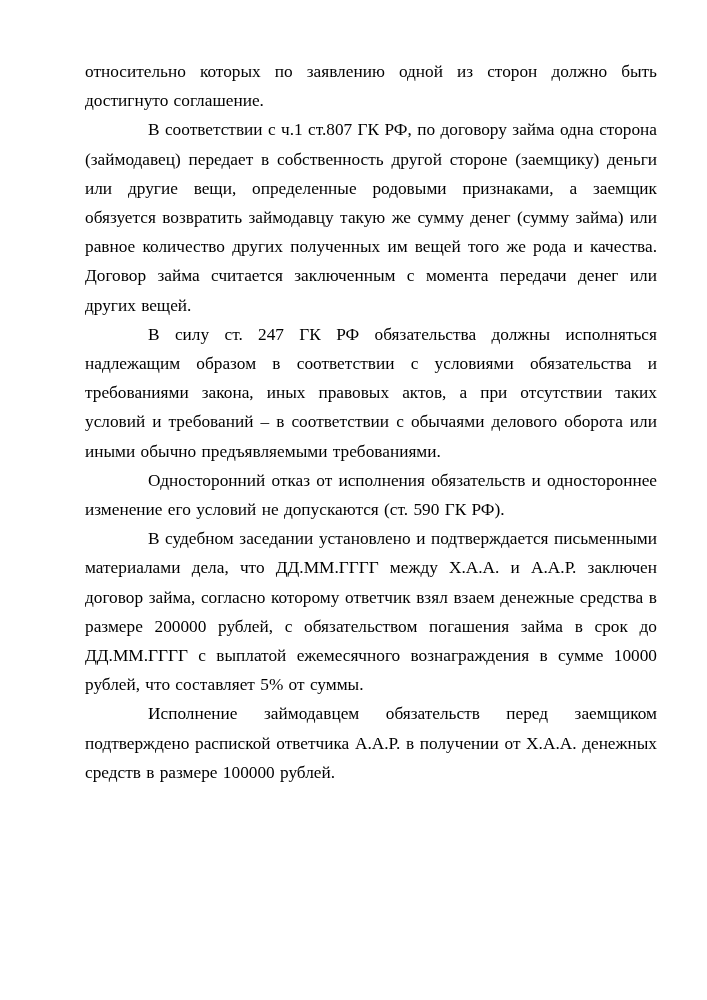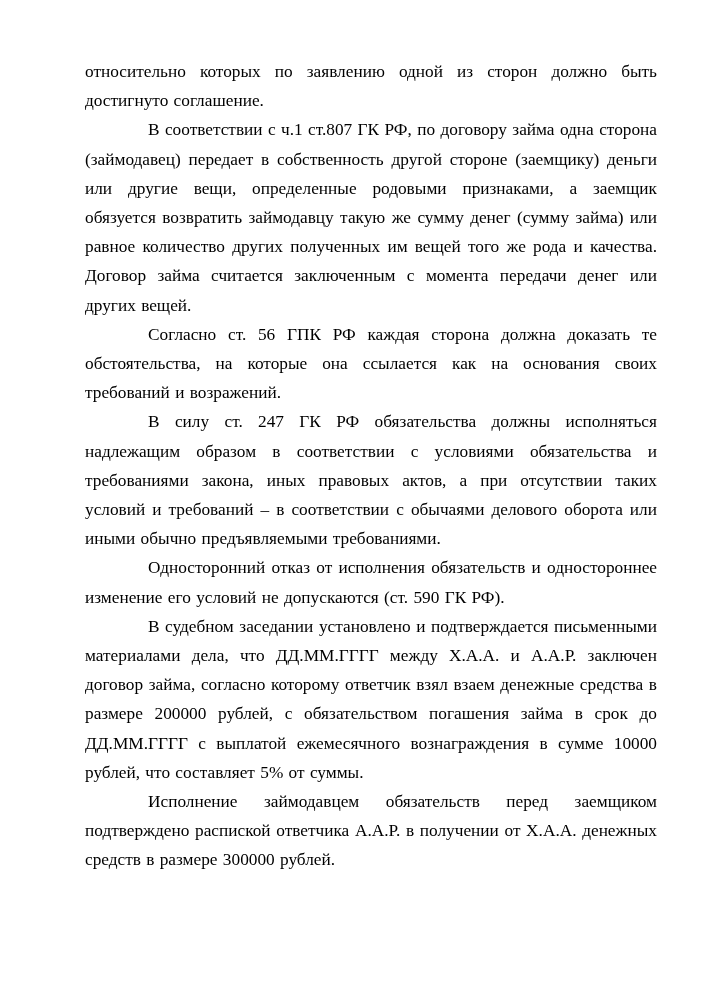--- a/index.html
+++ b/index.html
@@ -43,7 +43,6 @@
   <div class="text-block">
     <p class="para continuation">относительно которых по заявлению одной из сторон должно быть достигнуто соглашение.</p>
     <p class="para">В соответствии с ч.1 ст.807 ГК РФ, по договору займа одна сторона (займодавец) передает в собственность другой стороне (заемщику) деньги или другие вещи, определенные родовыми признаками, а заемщик обязуется возвратить займодавцу такую же сумму денег (сумму займа) или равное количество других полученных им вещей того же рода и качества. Договор займа считается заключенным с момента передачи денег или других вещей.</p>
-    <p class="para">Согласно ст. 56 ГПК РФ каждая сторона должна доказать те обстоятельства, на которые она ссылается как на основания своих требований и возражений.</p>
     <p class="para">В силу ст. 247 ГК РФ обязательства должны исполняться надлежащим образом в соответствии с условиями обязательства и требованиями закона, иных правовых актов, а при отсутствии таких условий и требований – в соответствии с обычаями делового оборота или иными обычно предъявляемыми требованиями.</p>
     <p class="para">Односторонний отказ от исполнения обязательств и одностороннее изменение его условий не допускаются (ст. 590 ГК РФ).</p>
     <p class="para">В судебном заседании установлено и подтверждается письменными материалами дела, что ДД.ММ.ГГГГ между Х.А.А. и А.А.Р. заключен договор займа, согласно которому ответчик взял взаем денежные средства в размере 200000 рублей, с обязательством погашения займа в срок до ДД.ММ.ГГГГ с выплатой ежемесячного вознаграждения в сумме 10000 рублей, что составляет 5% от суммы.</p>

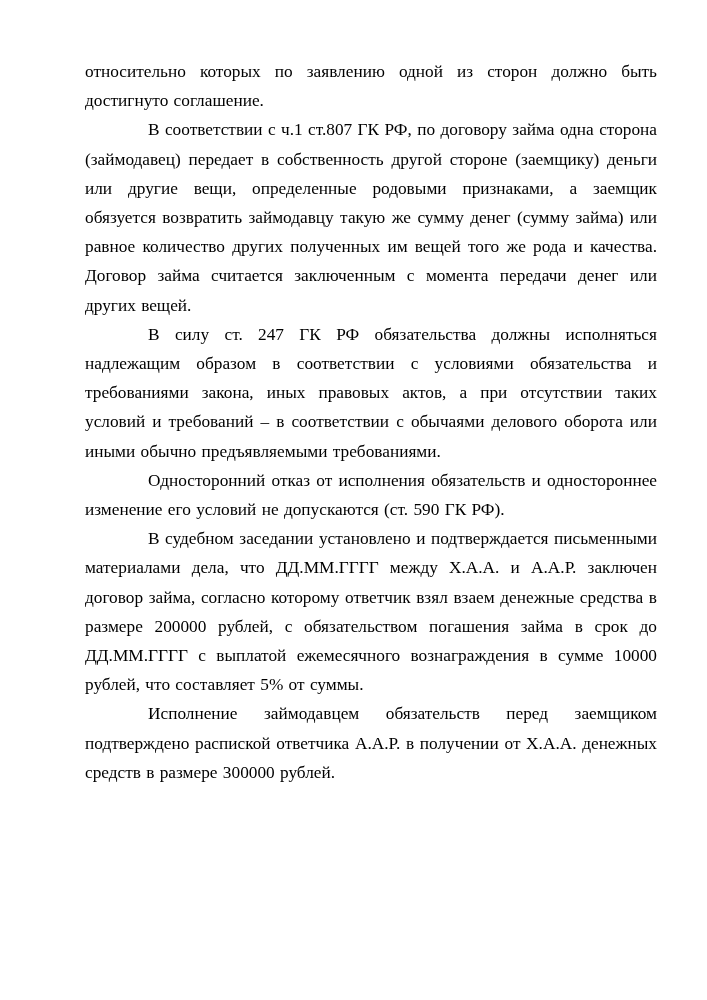--- a/index.html
+++ b/index.html
@@ -46,7 +46,7 @@
     <p class="para">В силу ст. 247 ГК РФ обязательства должны исполняться надлежащим образом в соответствии с условиями обязательства и требованиями закона, иных правовых актов, а при отсутствии таких условий и требований – в соответствии с обычаями делового оборота или иными обычно предъявляемыми требованиями.</p>
     <p class="para">Односторонний отказ от исполнения обязательств и одностороннее изменение его условий не допускаются (ст. 590 ГК РФ).</p>
     <p class="para">В судебном заседании установлено и подтверждается письменными материалами дела, что ДД.ММ.ГГГГ между Х.А.А. и А.А.Р. заключен договор займа, согласно которому ответчик взял взаем денежные средства в размере 200000 рублей, с обязательством погашения займа в срок до ДД.ММ.ГГГГ с выплатой ежемесячного вознаграждения в сумме 10000 рублей, что составляет 5% от суммы.</p>
-    <p class="para">Исполнение займодавцем обязательств перед заемщиком подтверждено распиской ответчика А.А.Р. в получении от Х.А.А. денежных средств в размере 300000 рублей.</p>
+    <p class="para">Исполнение займодавцем обязательств перед заемщиком подтверждено распиской ответчика А.А.Р. в получении от Х.А.А. денежных средств в размере 100000 рублей.</p>
   </div>
 </div>
 

